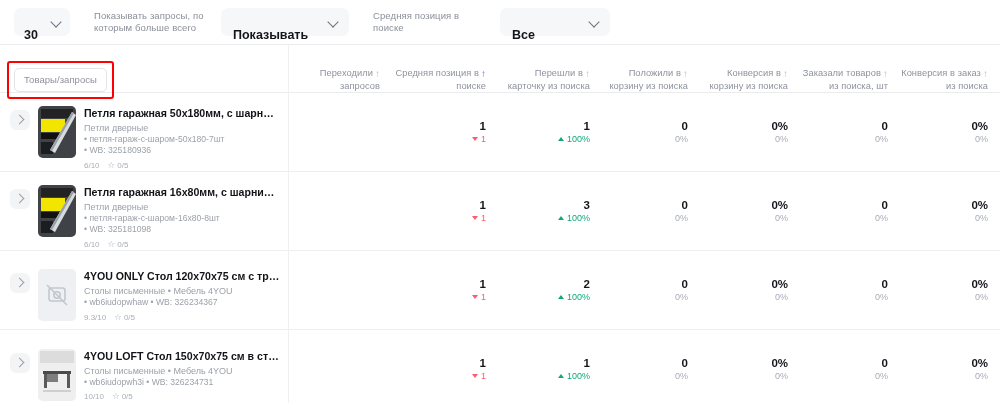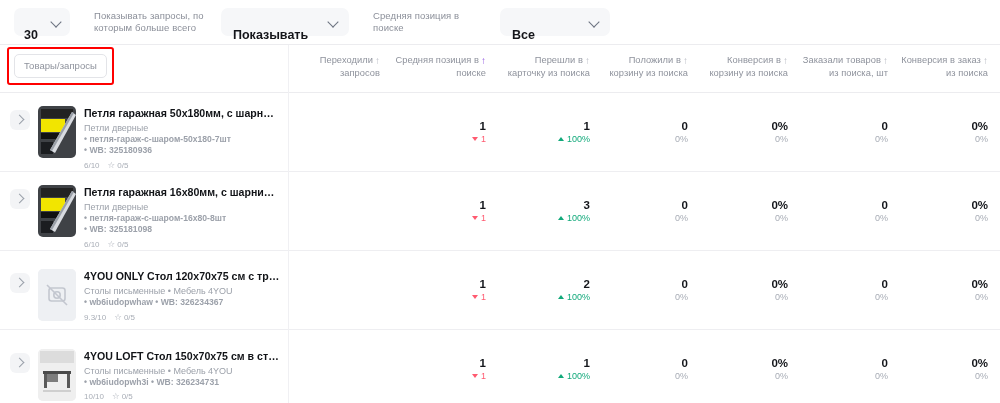--- a/index.html
+++ b/index.html
@@ -78,7 +78,7 @@
   }
   .thead {
     display: flex;
-    align-items: flex-start;
+    align-items: flex-end;
     height: 48px;
     background: #fff;
     border-bottom: 1px solid #ececef;

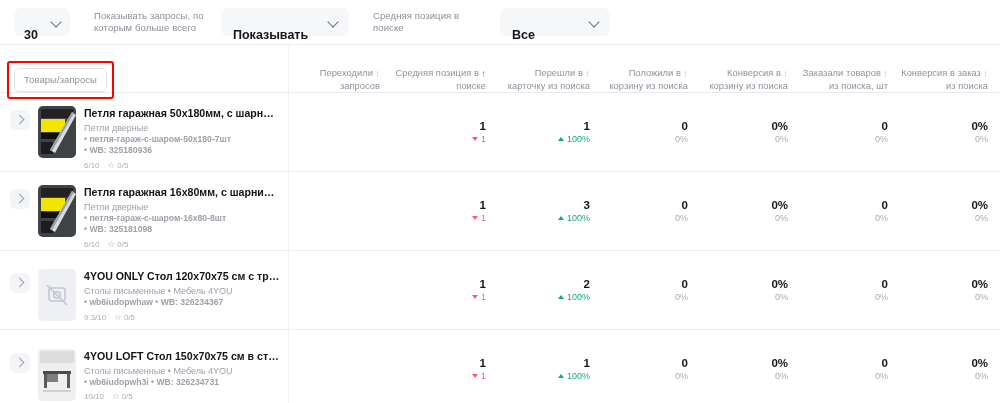--- a/index.html
+++ b/index.html
@@ -202,7 +202,6 @@
     overflow: hidden;
     text-overflow: ellipsis;
     max-width: 196px;
-    font-weight: bold;
   }
   .pbadges {
     display: flex;

